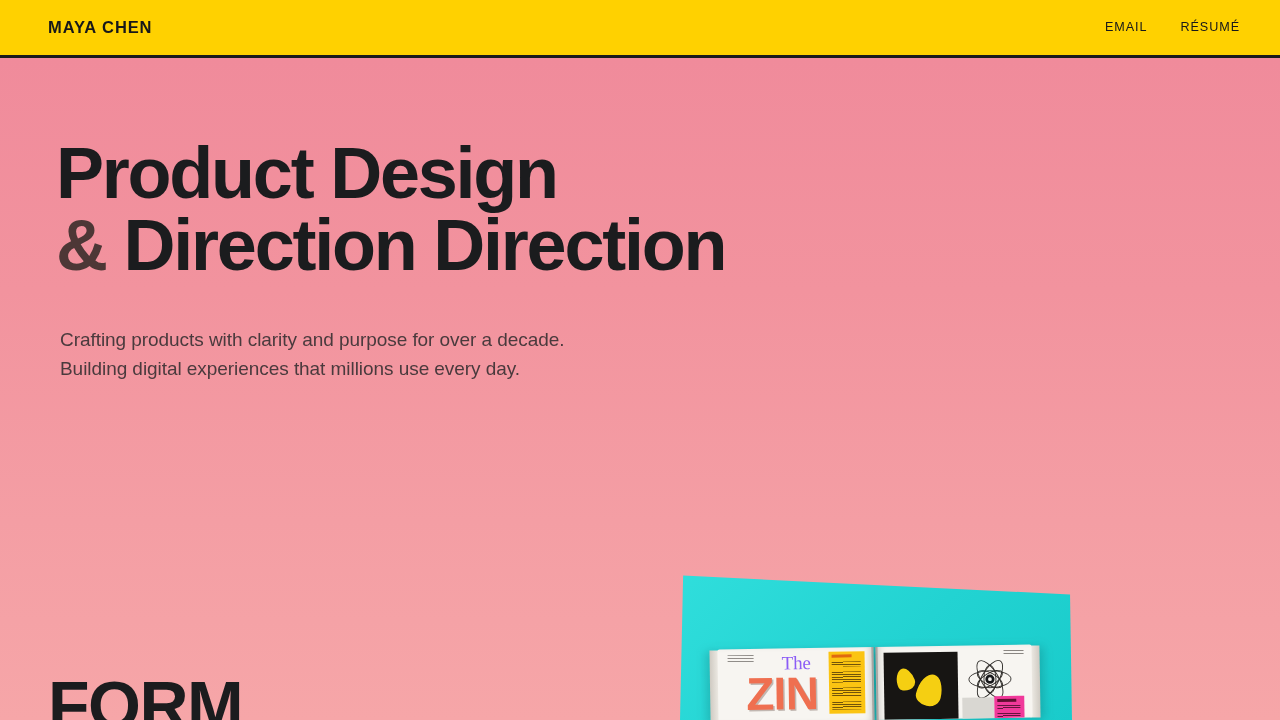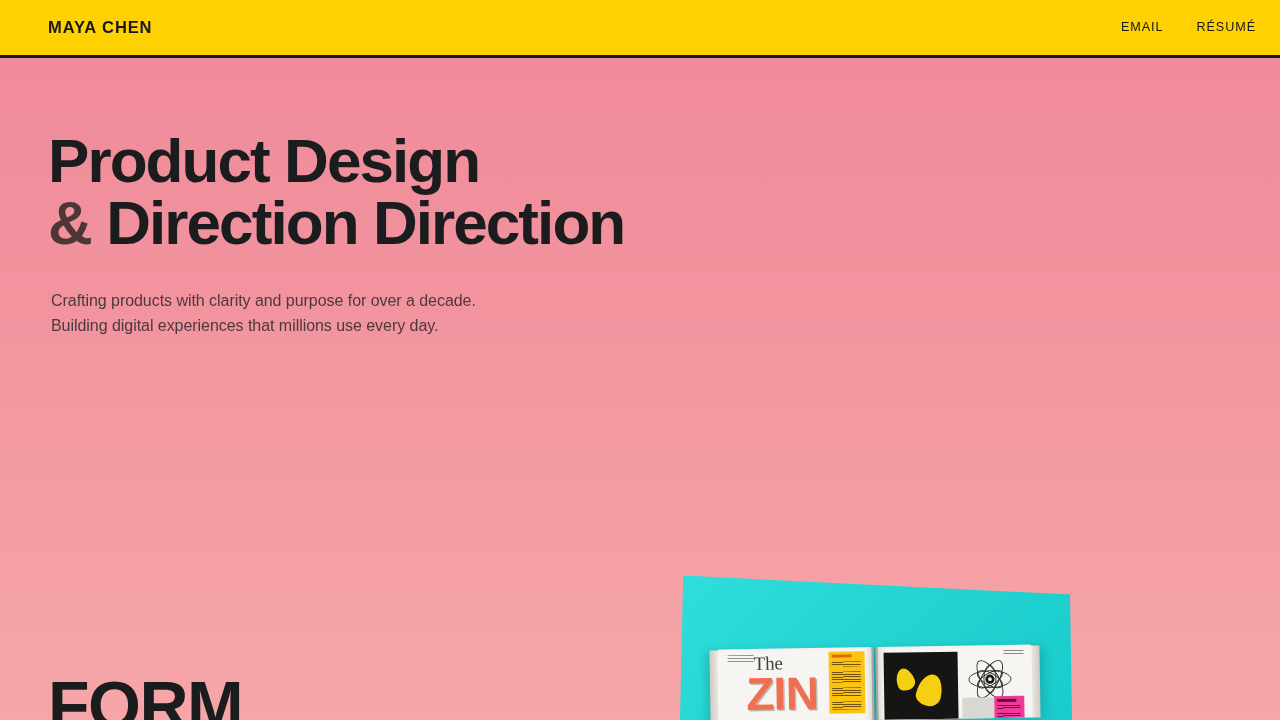--- a/index.html
+++ b/index.html
@@ -34,7 +34,7 @@
     display: flex;
     align-items: center;
     justify-content: space-between;
-    padding: 0 24px 0 48px;
+    padding: 0 40px 0 48px;
     z-index: 30;
   }
   .brand {

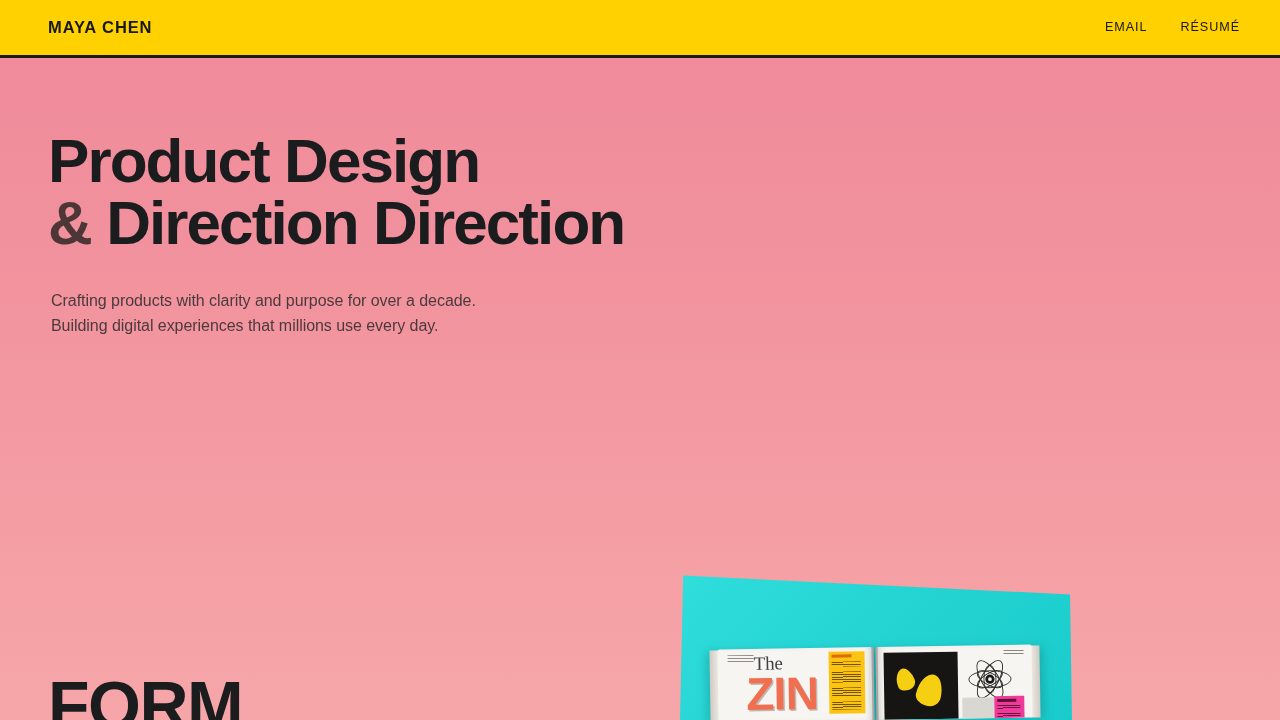--- a/index.html
+++ b/index.html
@@ -81,8 +81,8 @@
   }
 
   .headline {
-    margin: 0;
-    font-size: 62px;
+    margin: 8px;
+    font-size: 72px;
     font-weight: bold;
     line-height: 0.995;
     letter-spacing: -0.031em;

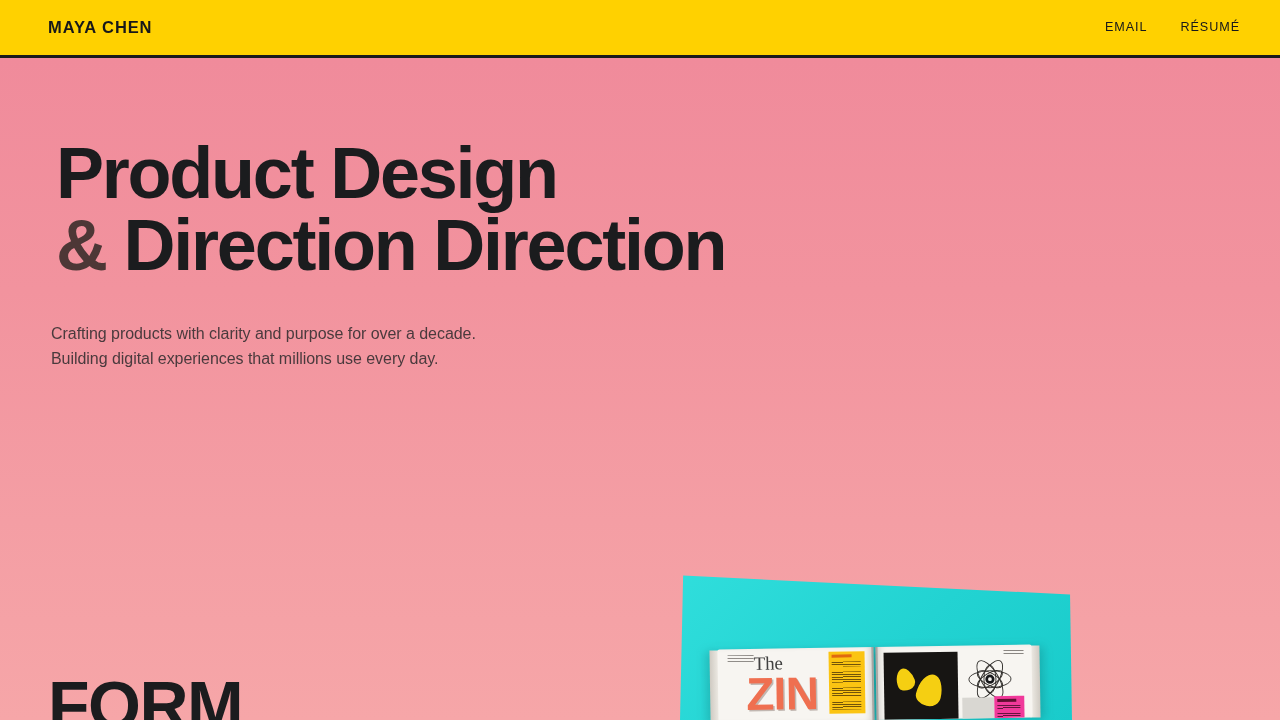--- a/index.html
+++ b/index.html
@@ -94,9 +94,9 @@
   }
 
   .subcopy {
-    margin: 3px;
+    margin: 12px;
     padding-top: 33px;
-    font-size: 16px;
+    font-size: 19px;
     line-height: 1.52;
     letter-spacing: -0.003em;
     color: #4a3a3d;

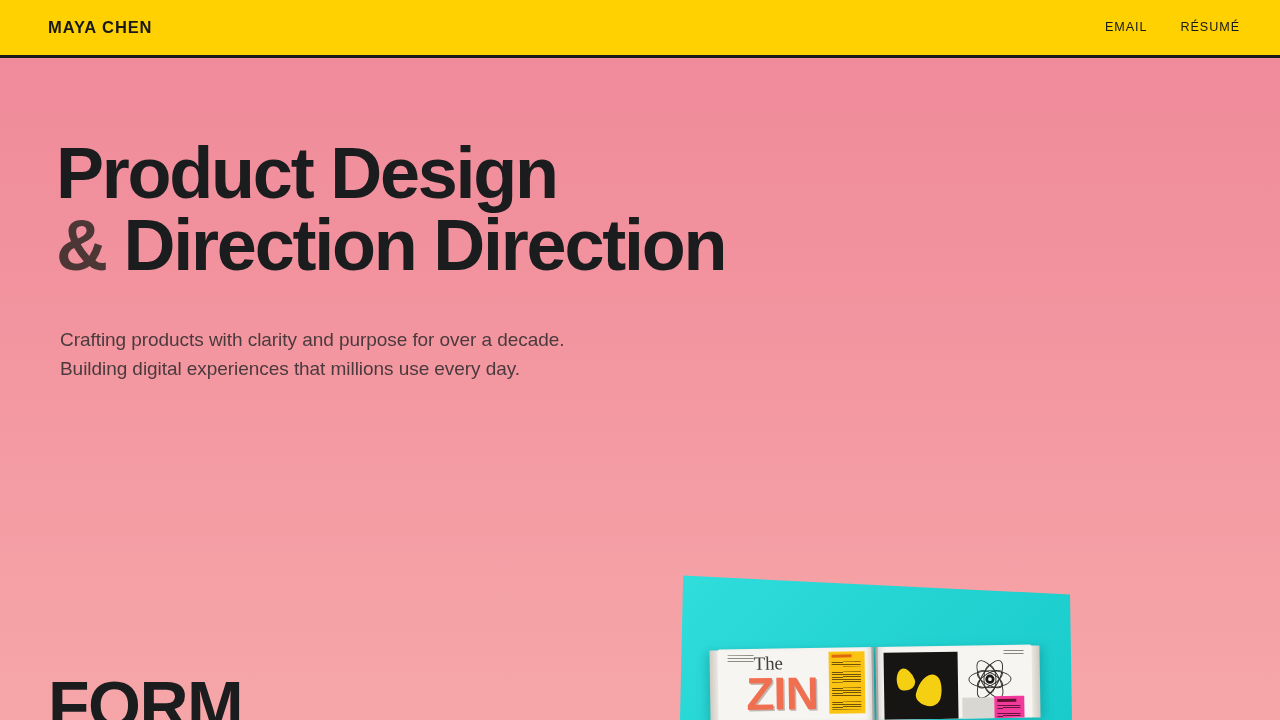--- a/index.html
+++ b/index.html
@@ -198,10 +198,10 @@
   }
   .lp-the {
     position: absolute;
-    left: 36px; top: 5px;
+    left: 64px; top: 5px;
     font-family: "Liberation Serif", serif;
     font-size: 19px;
-    color: #404040;
+    color: #8b5cf6;
     letter-spacing: -0.01em;
     line-height: 1;
   }

